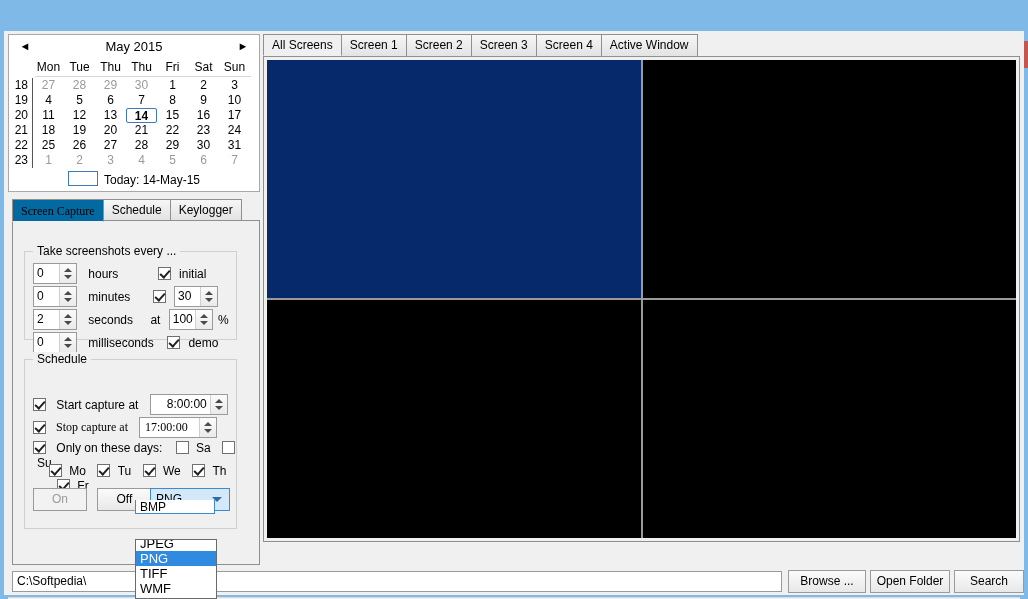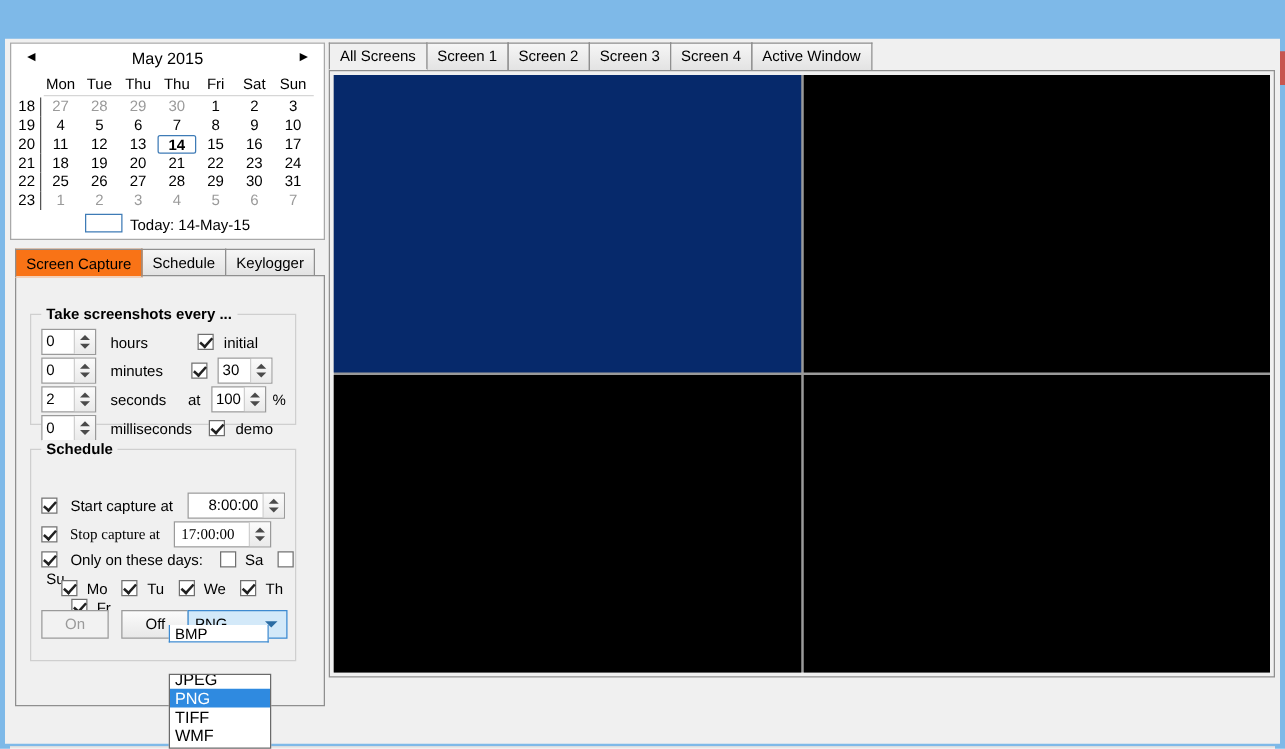--- a/index.html
+++ b/index.html
@@ -172,12 +172,13 @@
     margin-right: -1px;
   }
   .ltab.active {
-    background: #f97316;
+    background: #0369a1;
     height: 23px;
     line-height: 22px;
     position: relative;
     z-index: 3;
     border-bottom: 1px solid #f0f0f0;
+    font-family: Liberation Serif, serif;
   }
   .ltab-panel {
     position: absolute; left: 4px; top: 186px;

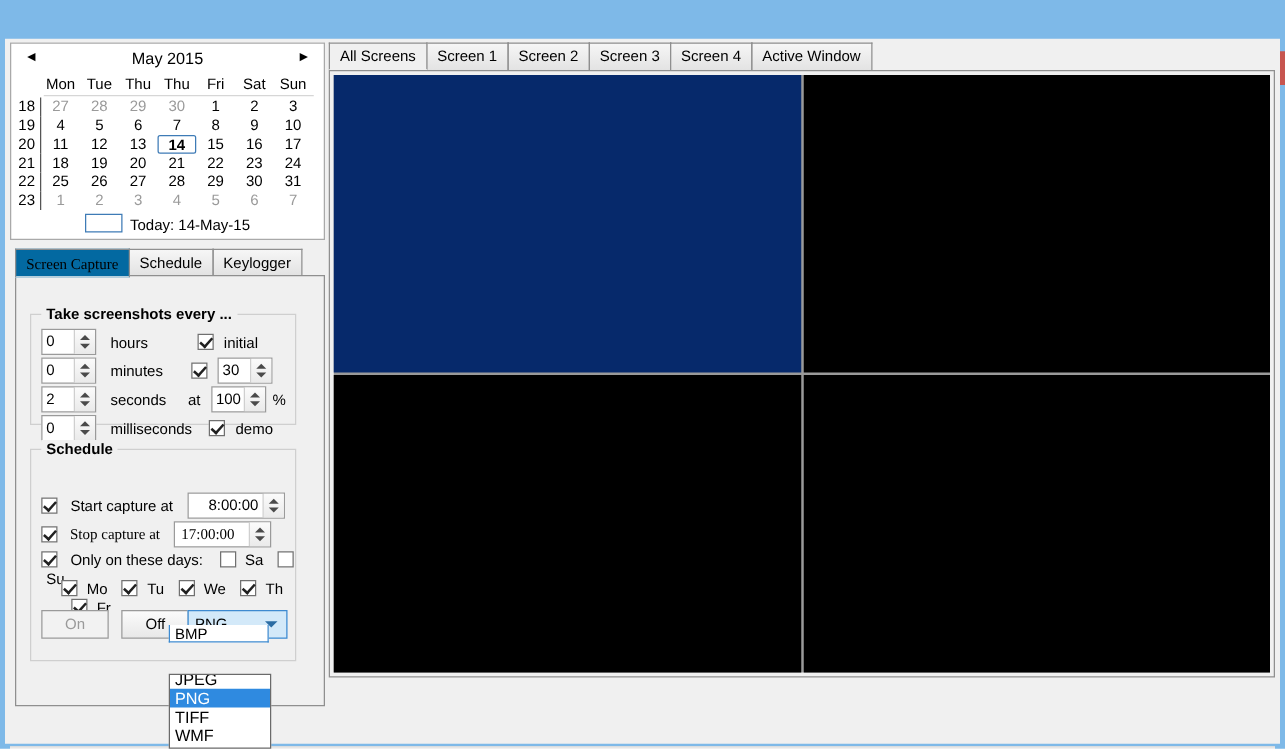--- a/index.html
+++ b/index.html
@@ -198,7 +198,6 @@
     background: #f0f0f0;
     padding: 0 4px;
     font-size: 12px;
-    font-weight: bold;
   }
   .grp-take { left: 11px; top: 30px; width: 213px; height: 89px; }
   .grp-sched { left: 11px; top: 138px; width: 213px; height: 170px; }

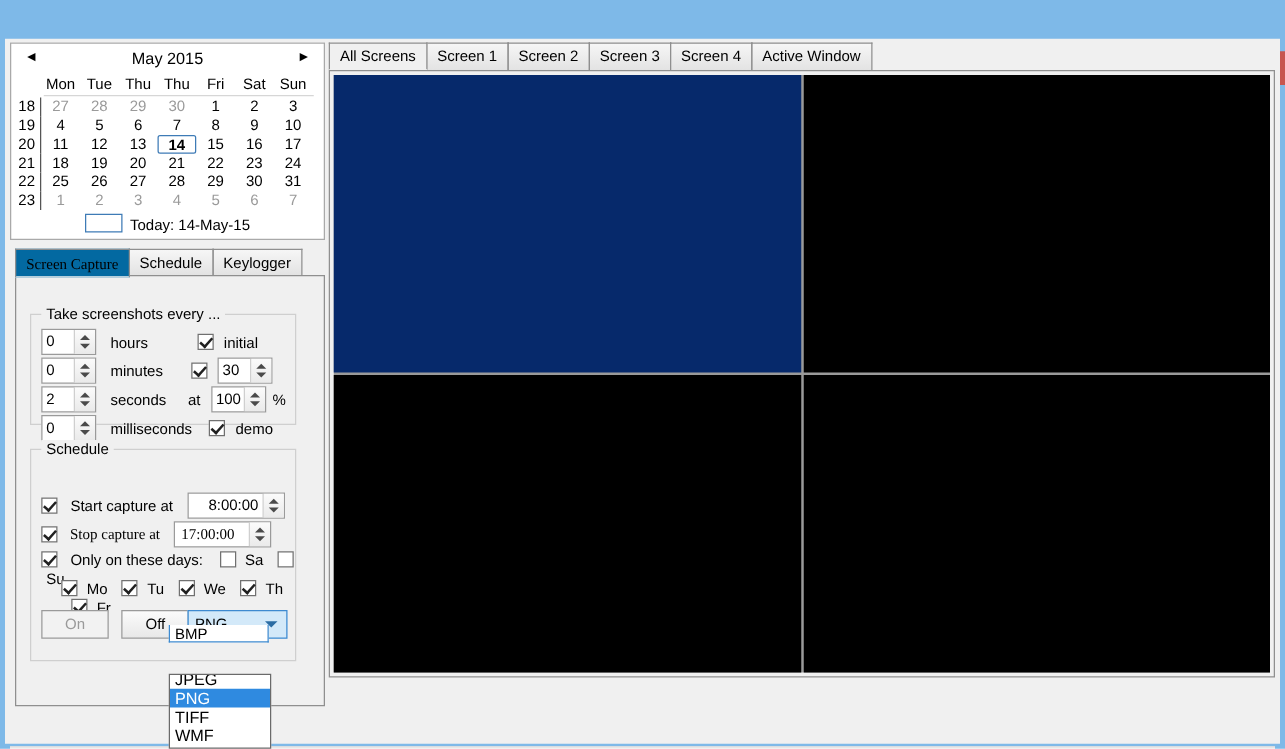--- a/index.html
+++ b/index.html
@@ -647,6 +647,14 @@
       </div>
     </div>
 
+    <div class="pathbar">
+      <div class="path-input">
+        <span class="pval">C:\Softpedia\</span>
+      </div>
+      <span class="btn pb-btn pb-browse">Browse ...</span>
+      <span class="btn pb-btn pb-open">Open Folder</span>
+      <span class="btn pb-btn pb-search">Search</span>
+    </div>
 
     <div class="statusbar">
       

